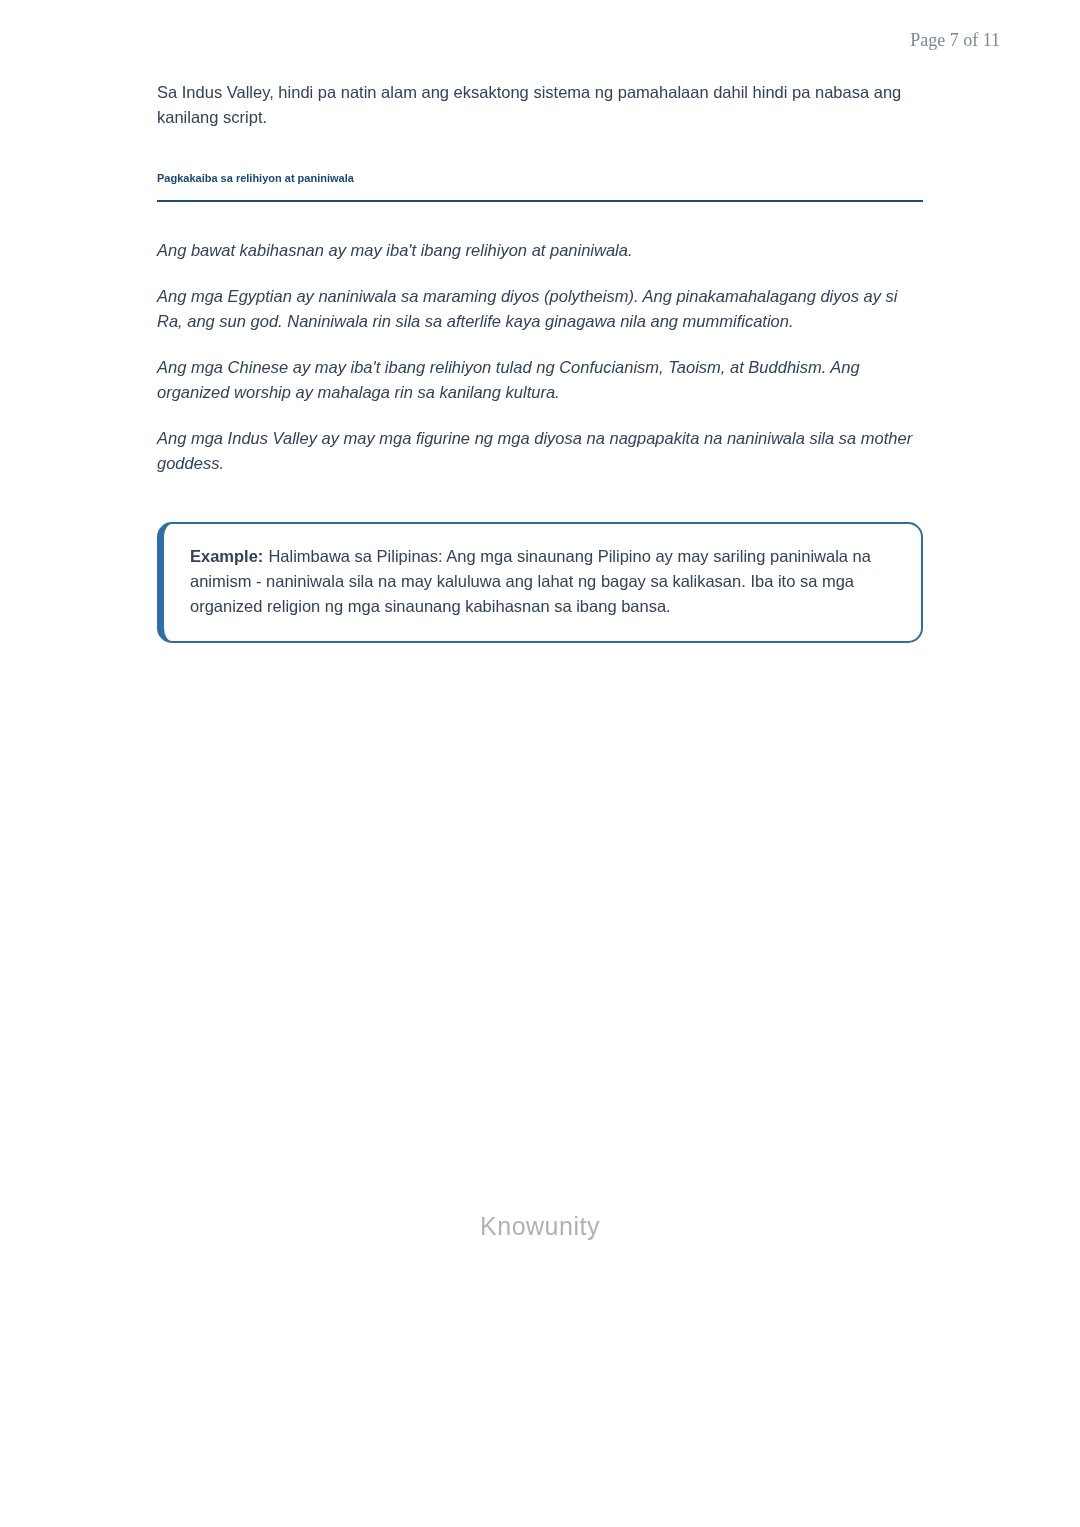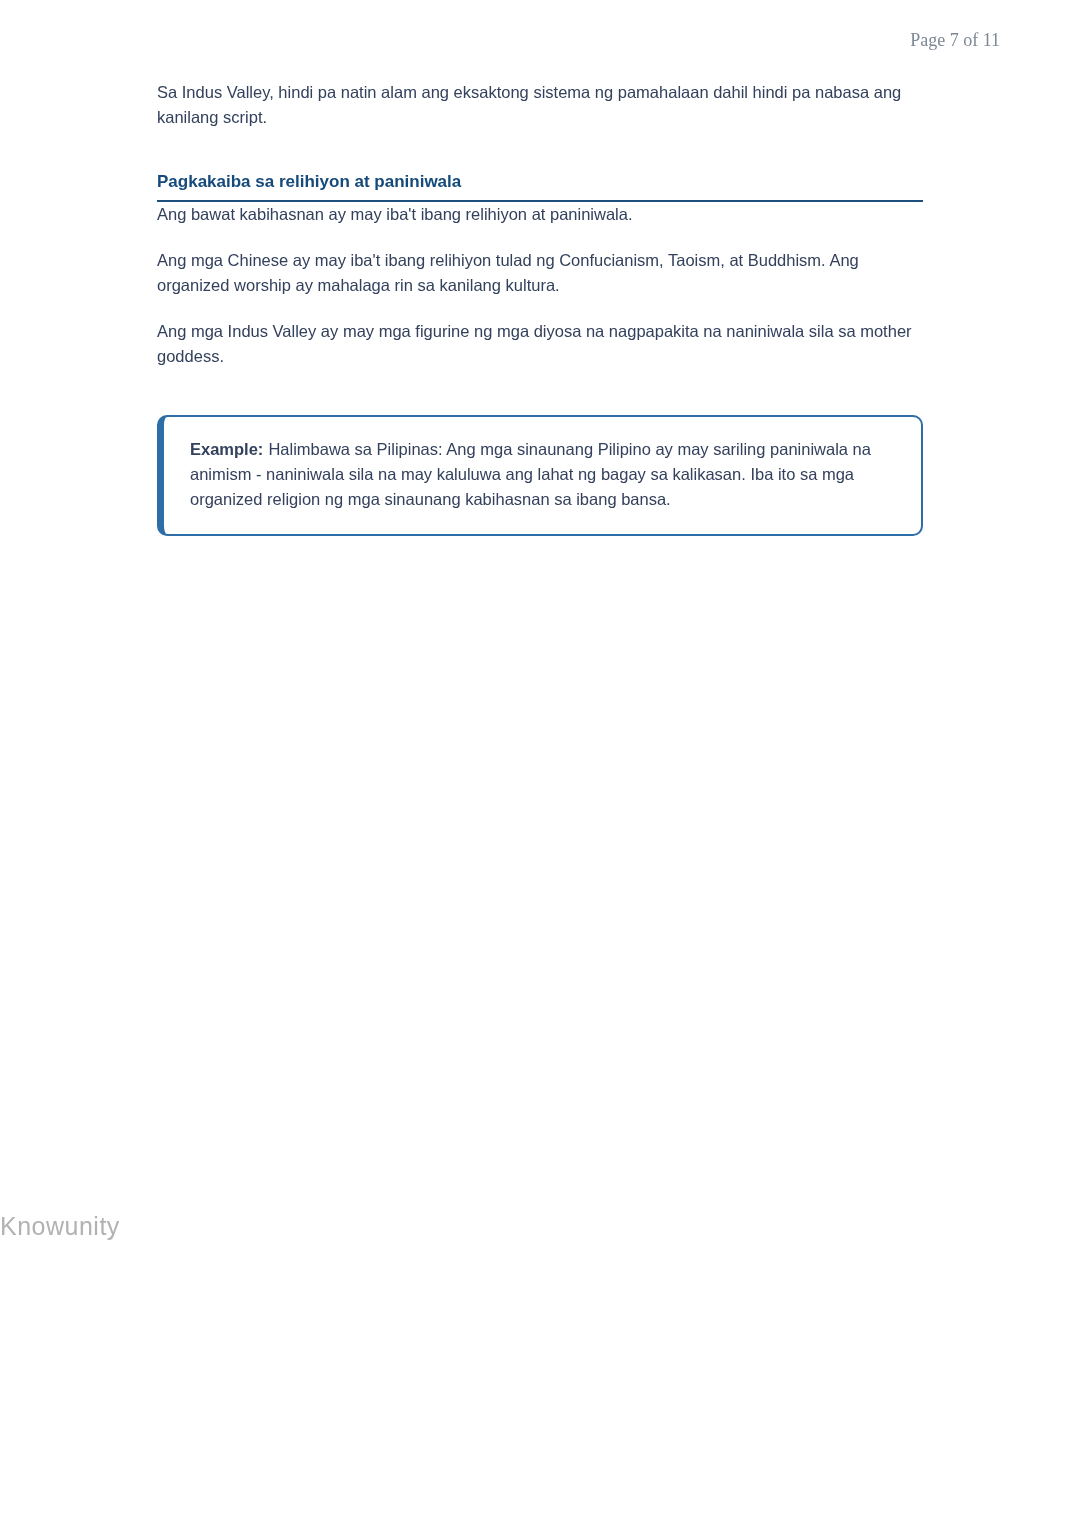--- a/index.html
+++ b/index.html
@@ -44,9 +44,9 @@
   }
   .section-heading {
     margin: 42px 0 0 0;
-    padding-bottom: 8px;
+    padding-bottom: 16px;
     border-bottom: 2px solid #1d4f7c;
-    font-size: 17px;
+    font-size: 11px;
     font-weight: bold;
     color: #154a7b;
   }

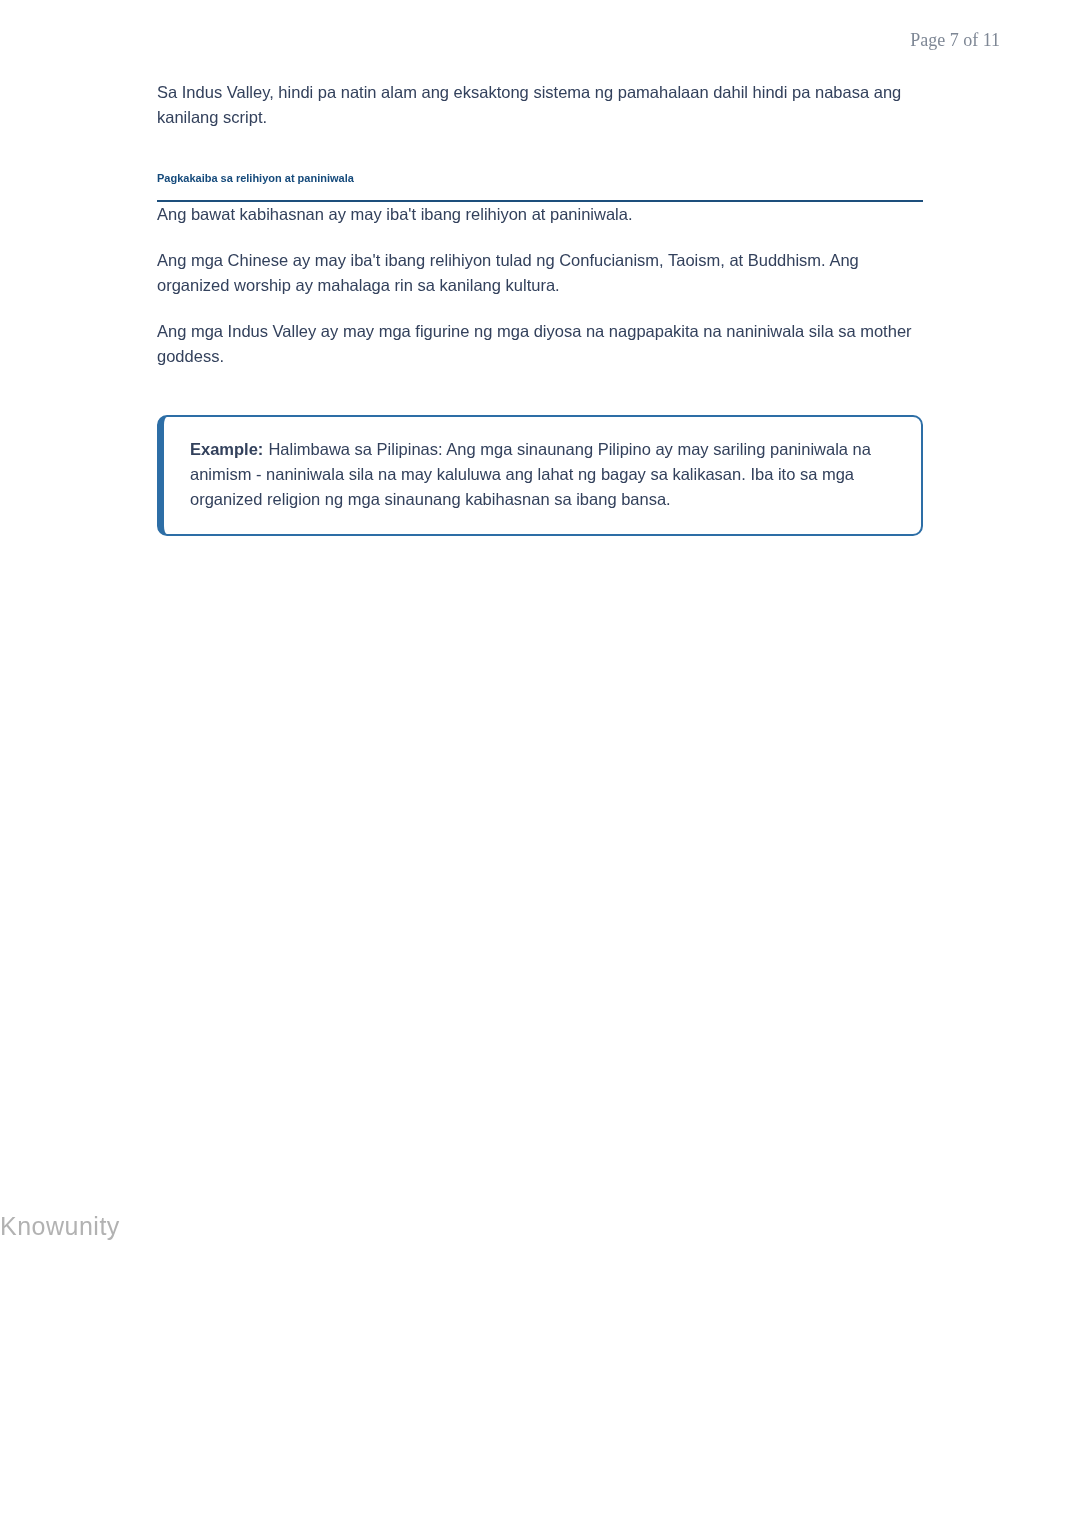--- a/index.html
+++ b/index.html
@@ -51,6 +51,8 @@
     color: #154a7b;
   }
   .section-body {
+    margin-top: 36px;
+    font-style: italic;
   }
   .example-box {
     margin-top: 46px;

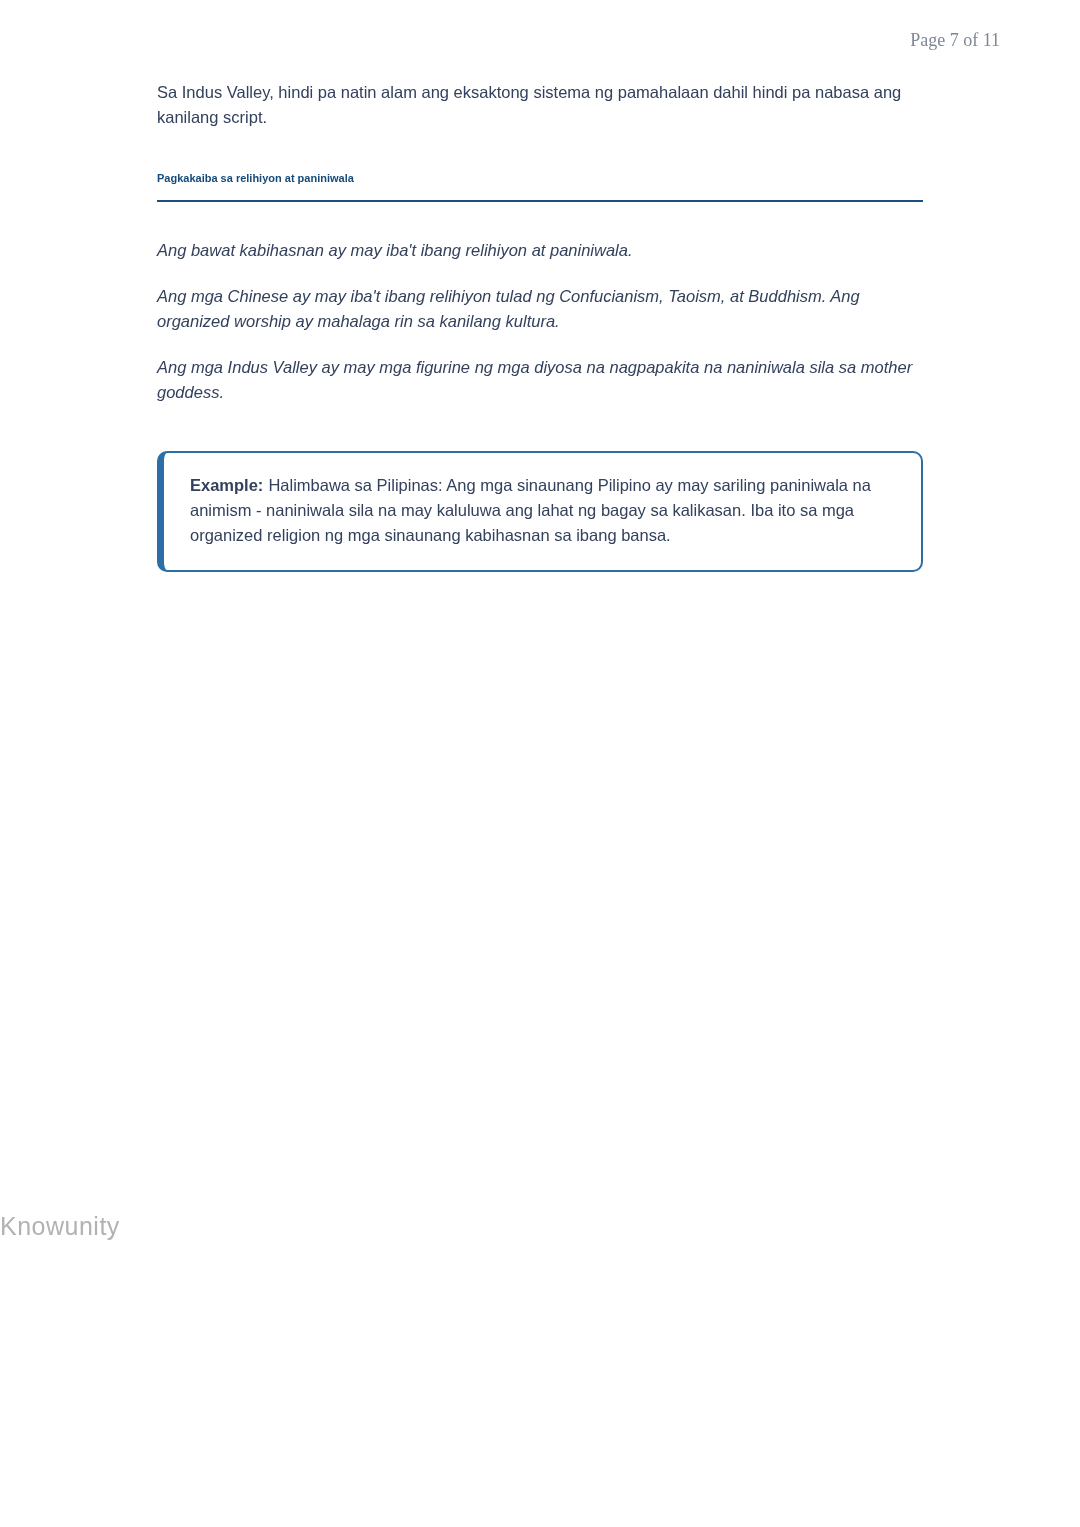--- a/index.html
+++ b/index.html
@@ -96,6 +96,7 @@
 
     <div class="section-body">
       <p class="para">Ang bawat kabihasnan ay may iba't ibang relihiyon at paniniwala.</p>
+      <p class="para">Ang mga Egyptian ay naniniwala sa maraming diyos (polytheism). Ang pinakamahalagang diyos ay si Ra, ang sun god. Naniniwala rin sila sa afterlife kaya ginagawa nila ang mummification.</p>
       <p class="para">Ang mga Chinese ay may iba't ibang relihiyon tulad ng Confucianism, Taoism, at Buddhism. Ang organized worship ay mahalaga rin sa kanilang kultura.</p>
       <p class="para">Ang mga Indus Valley ay may mga figurine ng mga diyosa na nagpapakita na naniniwala sila sa mother goddess.</p>
     </div>

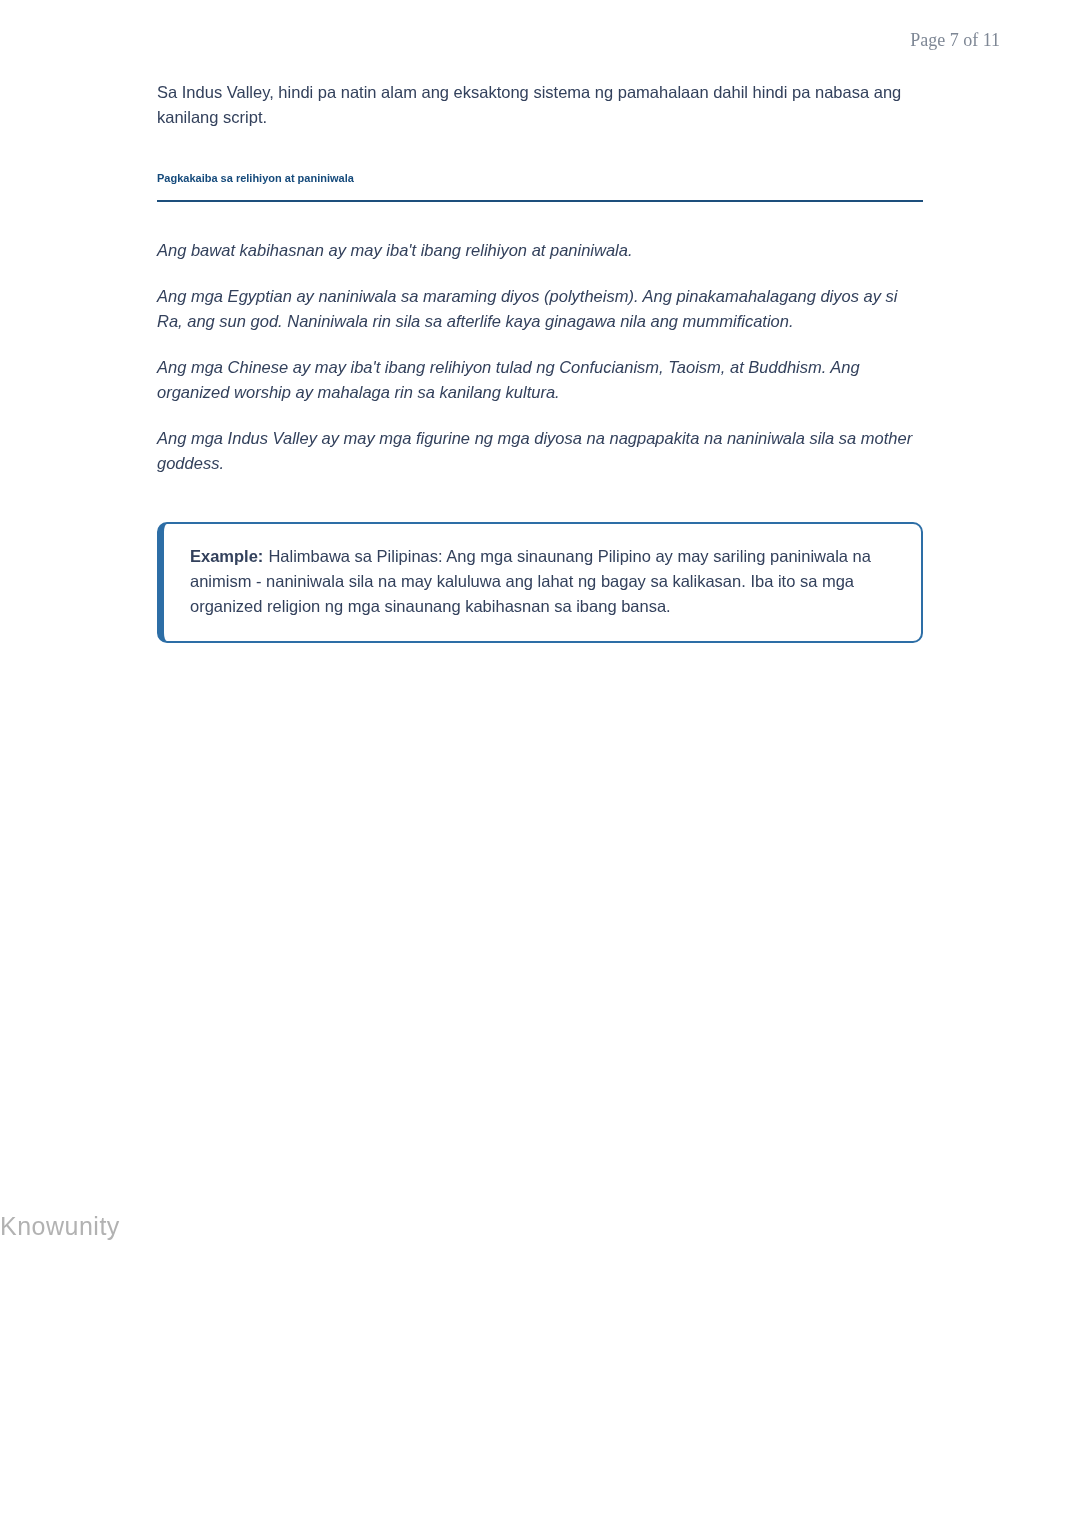--- a/index.html
+++ b/index.html
@@ -58,7 +58,7 @@
     margin-top: 46px;
     border: 2px solid #2d6ea6;
     border-left: 7px solid #2d6ea6;
-    border-radius: 10px;
+    border-radius: 15px;
     padding: 20px 26px 22px 26px;
     box-sizing: border-box;
   }

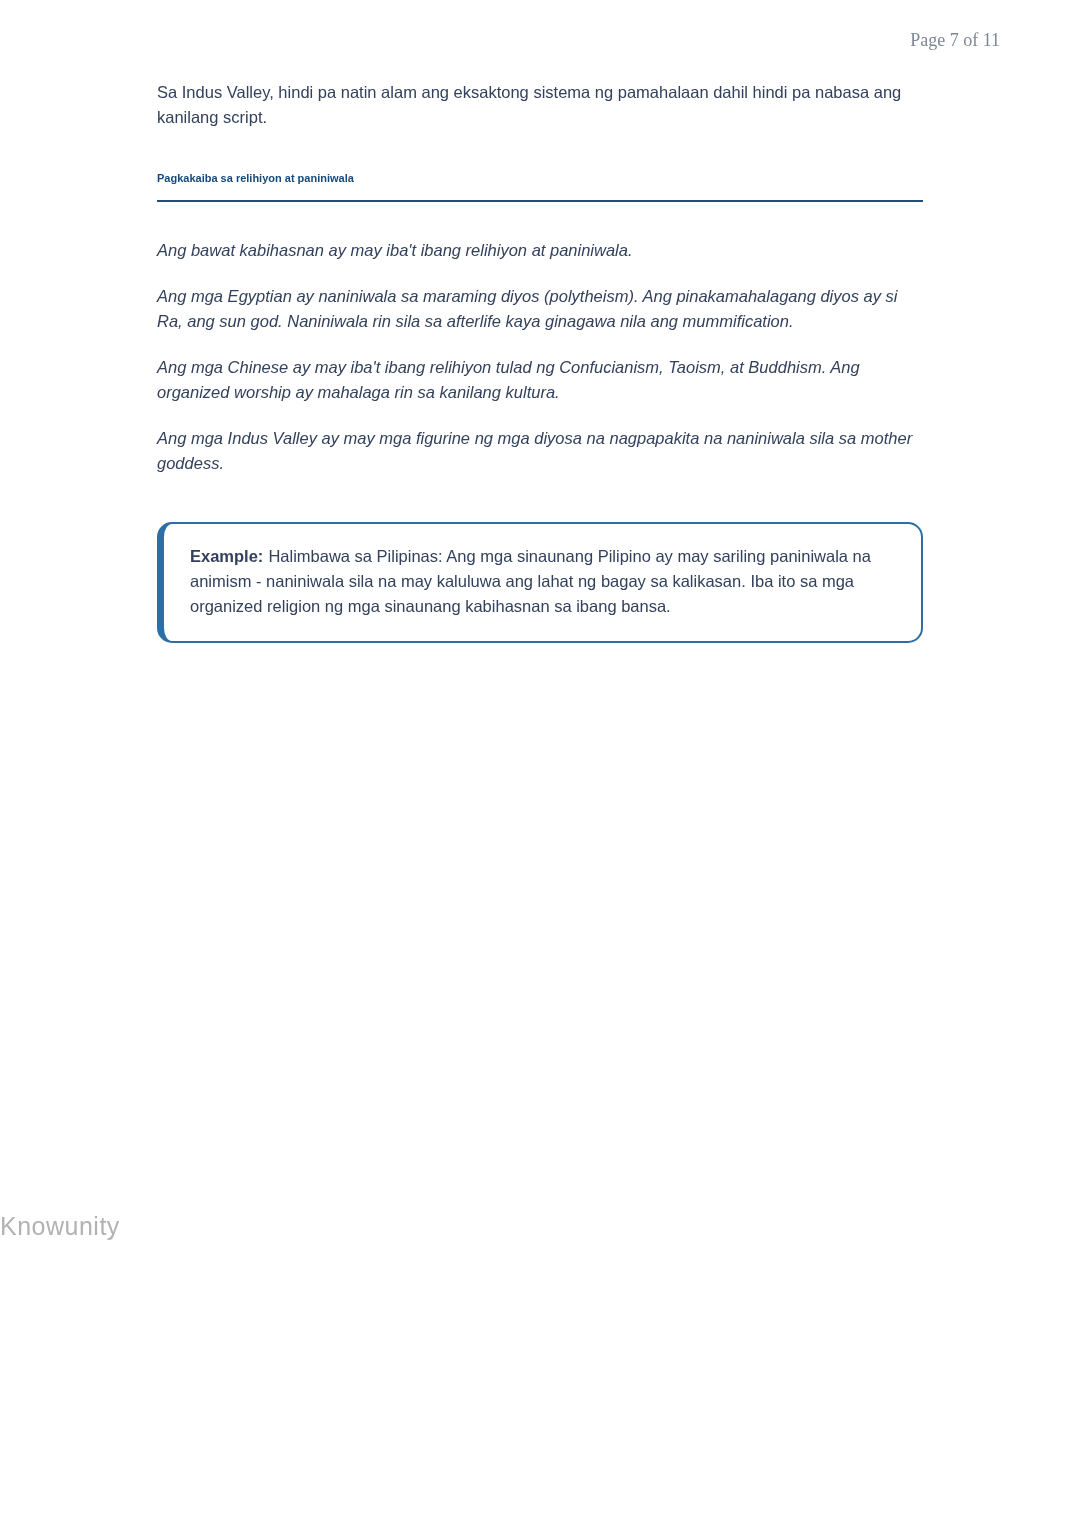--- a/index.html
+++ b/index.html
@@ -75,7 +75,7 @@
     left: 0;
     right: 0;
     bottom: 28px;
-    text-align: left;
+    text-align: center;
     font-size: 25px;
     color: #b2b2b2;
     letter-spacing: 0.5px;

